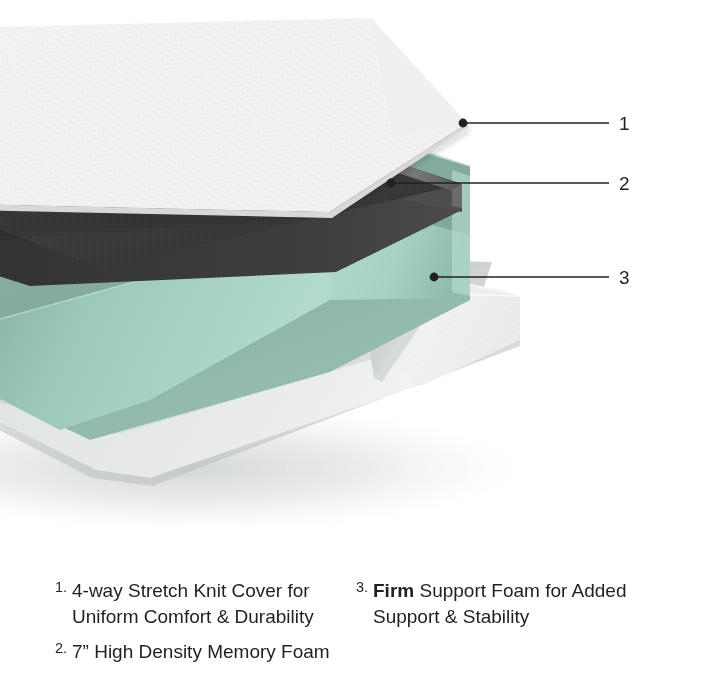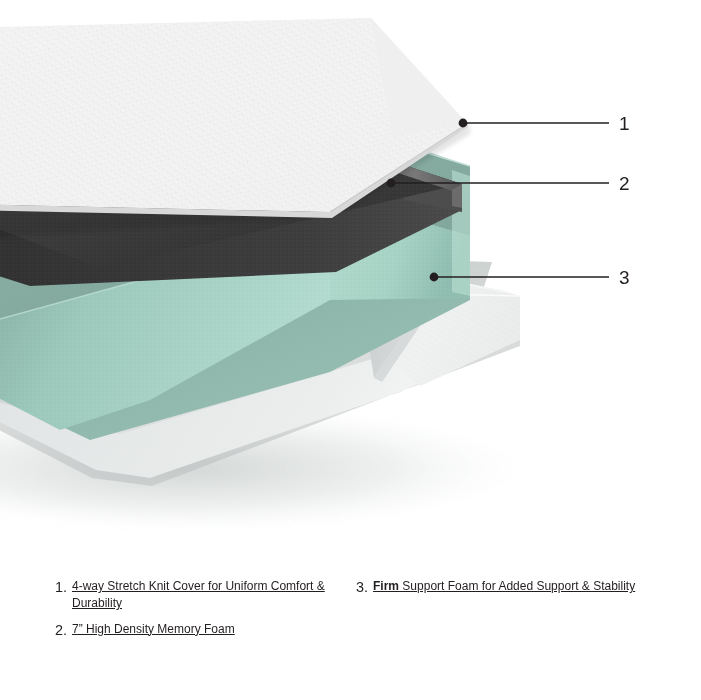--- a/index.html
+++ b/index.html
@@ -93,9 +93,8 @@
   }
   .legend-text {
     flex: 1 1 auto;
-    font-size: 12px;
-    line-height: 17px;
-    text-decoration: underline;
+    font-size: 19px;
+    line-height: 26px;
   }
   .legend-text b {
     font-weight: 700;

